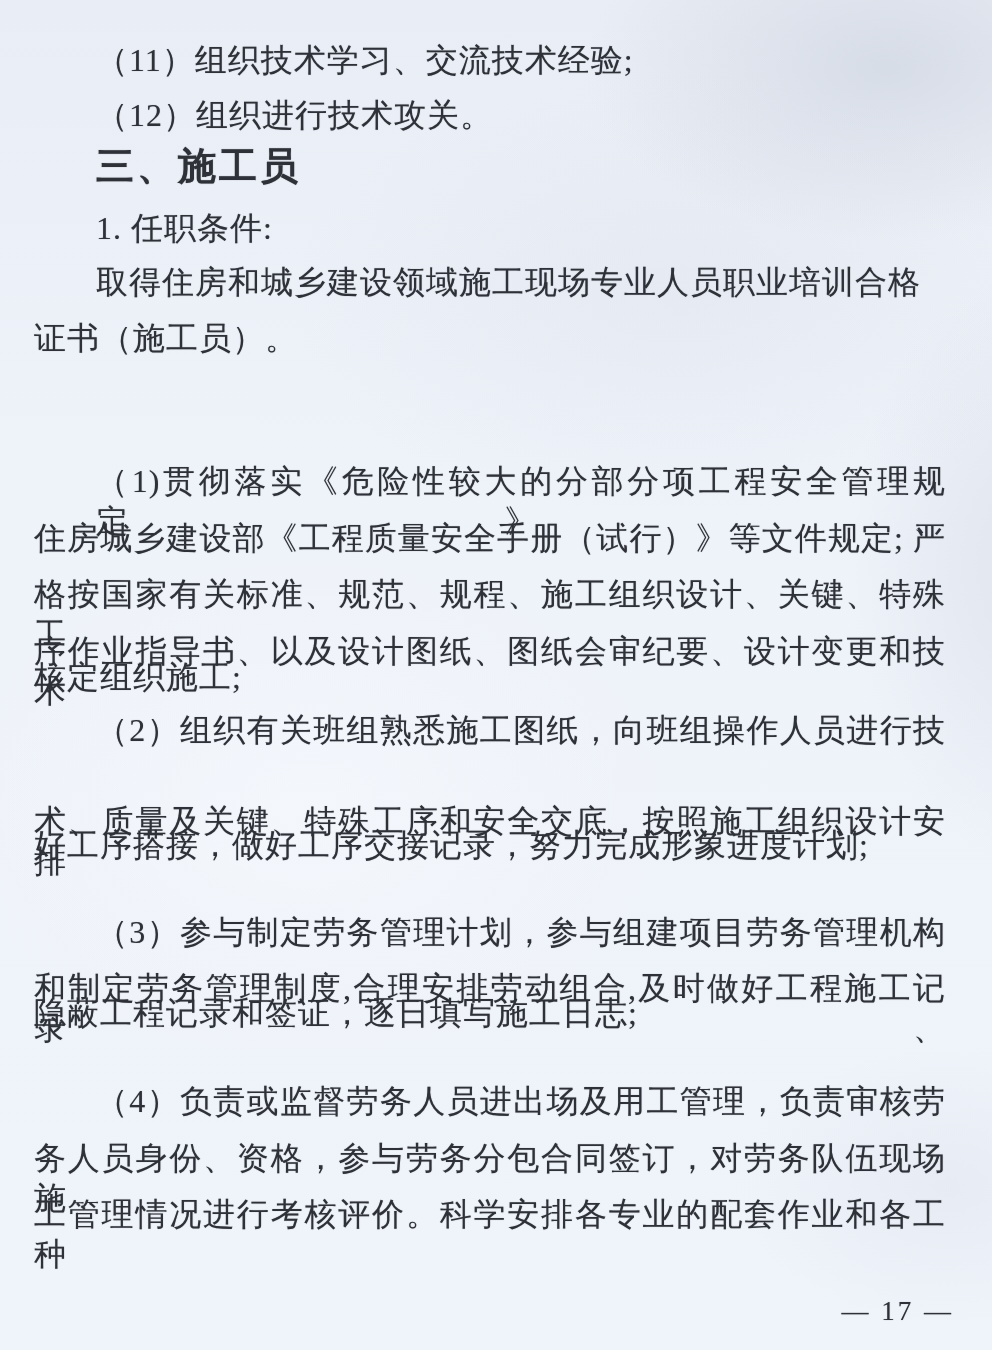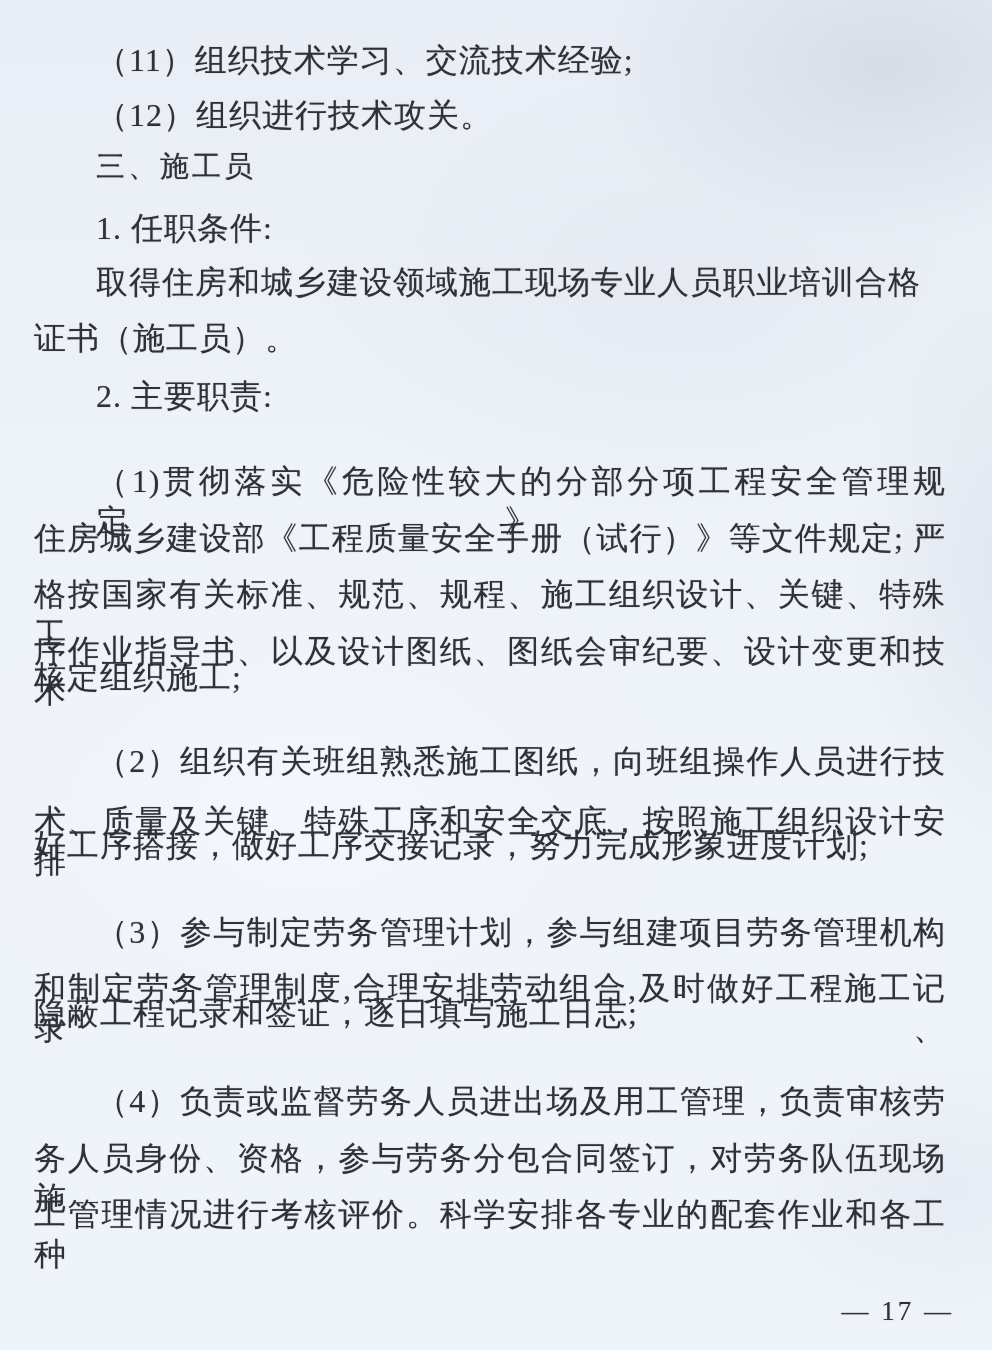--- a/index.html
+++ b/index.html
@@ -44,8 +44,8 @@
   }
   .heading {
     font-family: "Liberation Sans", "DejaVu Sans", sans-serif;
-    font-weight: 400;
-    font-size: 29px;
+    font-weight: 700;
+    font-size: 38px;
     letter-spacing: 3px;
     text-shadow: 0 0 1px rgba(46,49,56,0.55);
   }

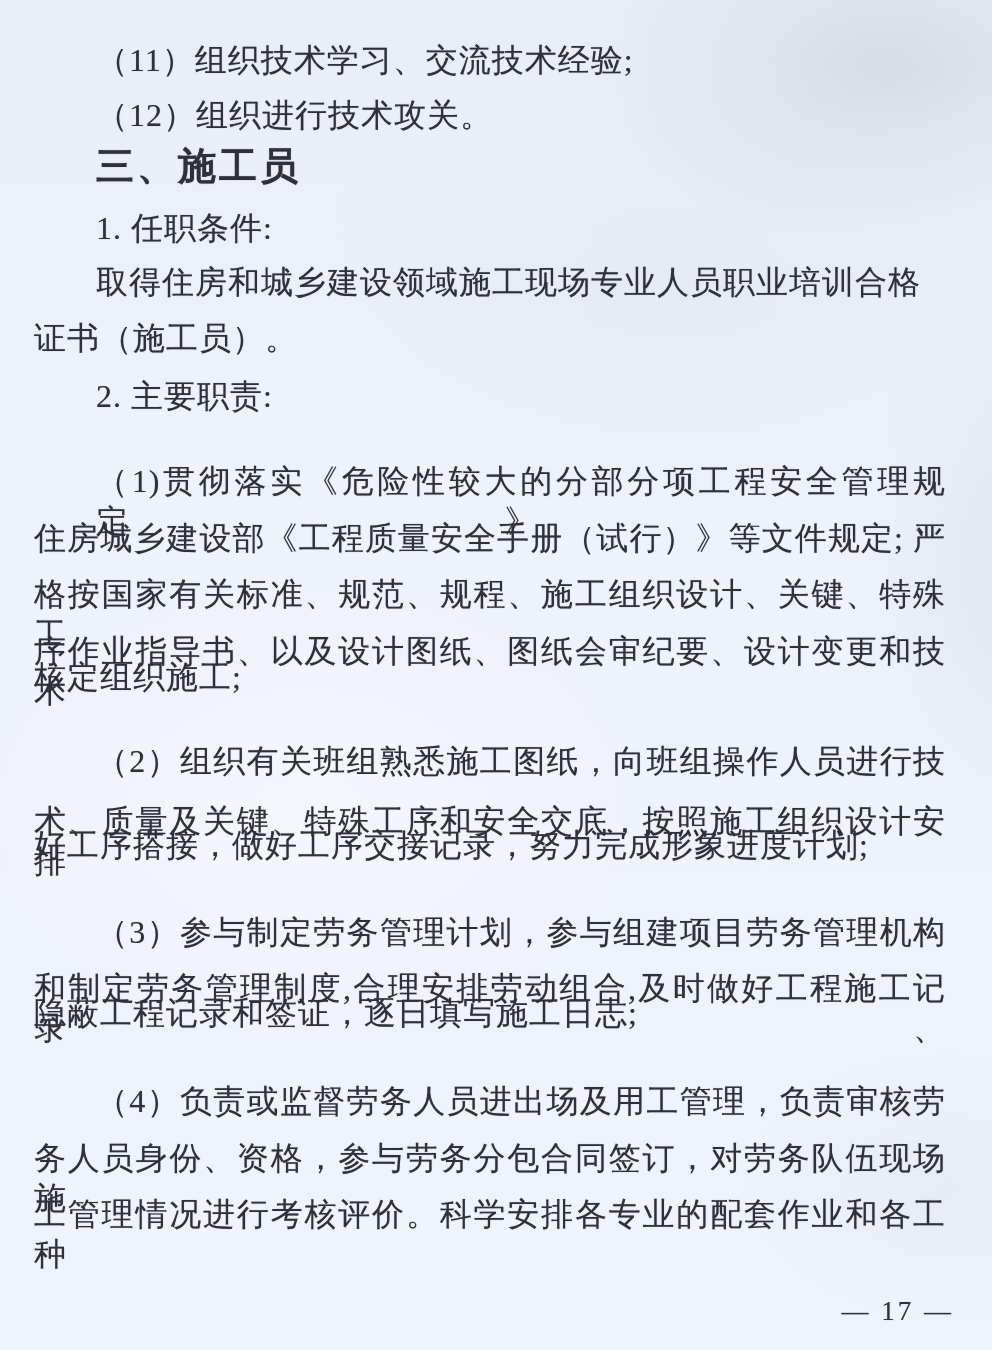--- a/index.html
+++ b/index.html
@@ -73,7 +73,6 @@
   <div class="line indent" style="top:262px">取得住房和城乡建设领域施工现场专业人员职业培训合格</div>
   <div class="line" style="top:318px">证书（施工员）。</div>
 
-  <div class="line indent" style="top:376px">2. 主要职责:</div>
 
   <div class="line indent fill" style="top:430px">（1)贯彻落实《危险性较大的分部分项工程安全管理规定》、</div>
   <div class="line fill" style="top:543px">格按国家有关标准、规范、规程、施工组织设计、关键、特殊工</div>

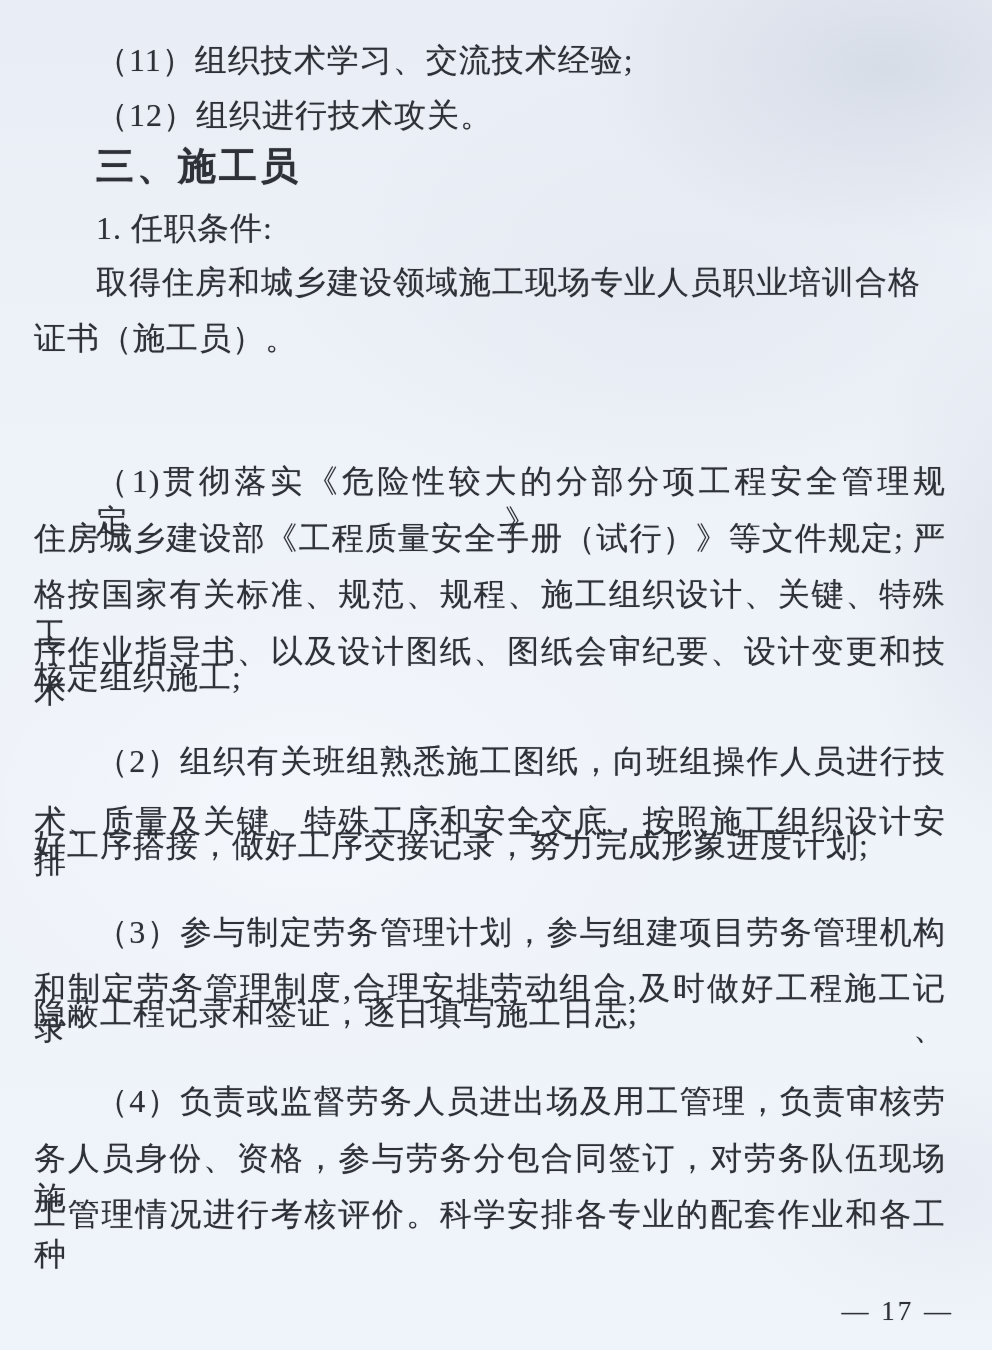--- a/index.html
+++ b/index.html
@@ -80,7 +80,7 @@
   <div class="line fill" style="top:600px">序作业指导书、以及设计图纸、图纸会审纪要、设计变更和技术</div>
   <div class="line" style="top:657px">核定组织施工;</div>
 
-  <div class="line indent fill" style="top:710px">（2）组织有关班组熟悉施工图纸，向班组操作人员进行技</div>
+  <div class="line indent fill" style="top:679px">（2）组织有关班组熟悉施工图纸，向班组操作人员进行技</div>
   <div class="line fill" style="top:770px">术、质量及关键、特殊工序和安全交底，按照施工组织设计安排</div>
   <div class="line" style="top:825px">好工序搭接，做好工序交接记录，努力完成形象进度计划;</div>
 

